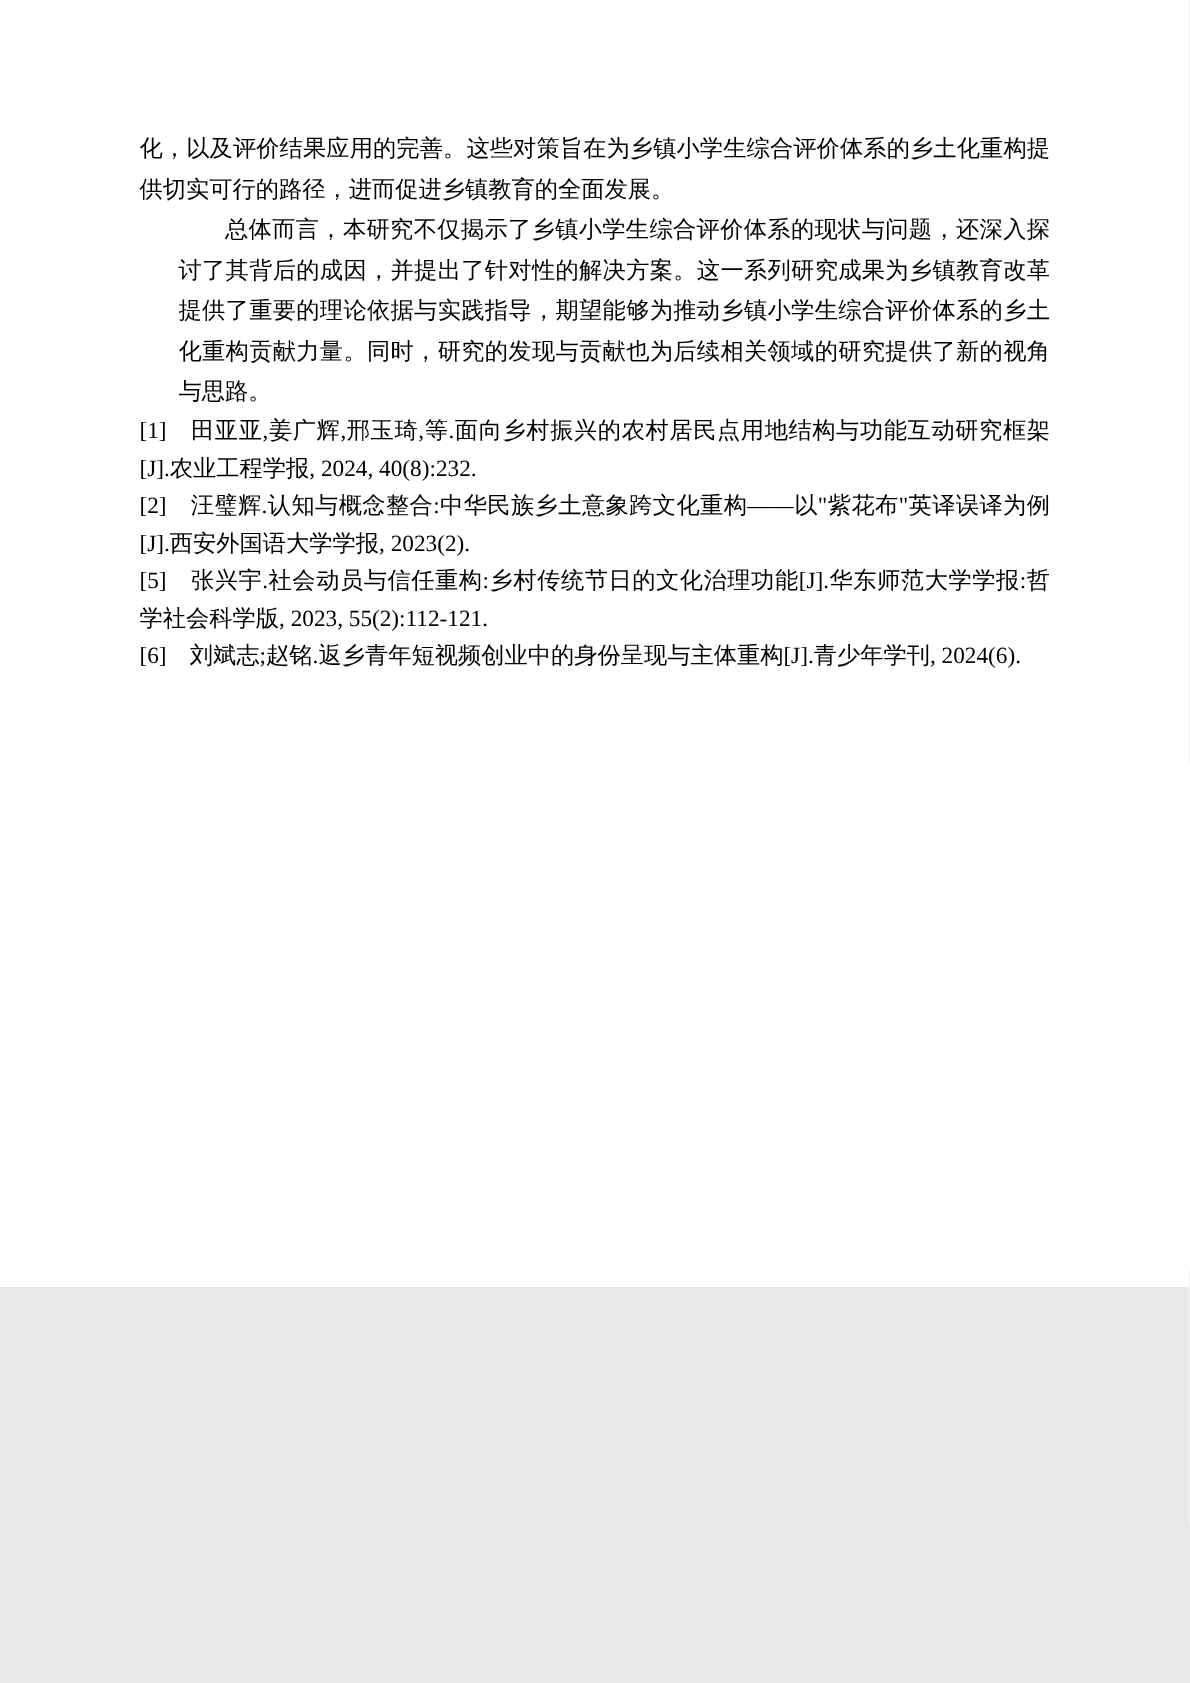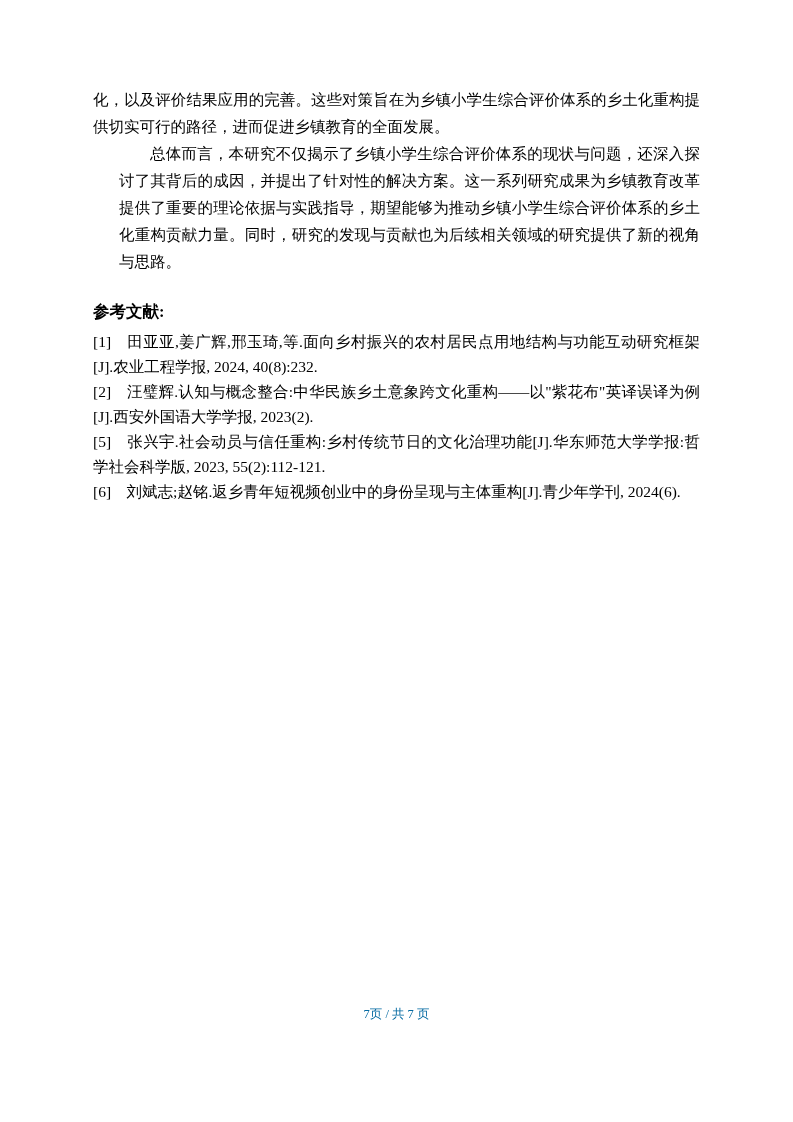--- a/index.html
+++ b/index.html
@@ -10,7 +10,7 @@
   .page {
     position: relative;
     width: 793px;
-    height: 1122px;
+    height: 858px;
     margin: 0 auto;
     background: #ffffff;
     font-family: "Liberation Serif", "DejaVu Serif", serif;

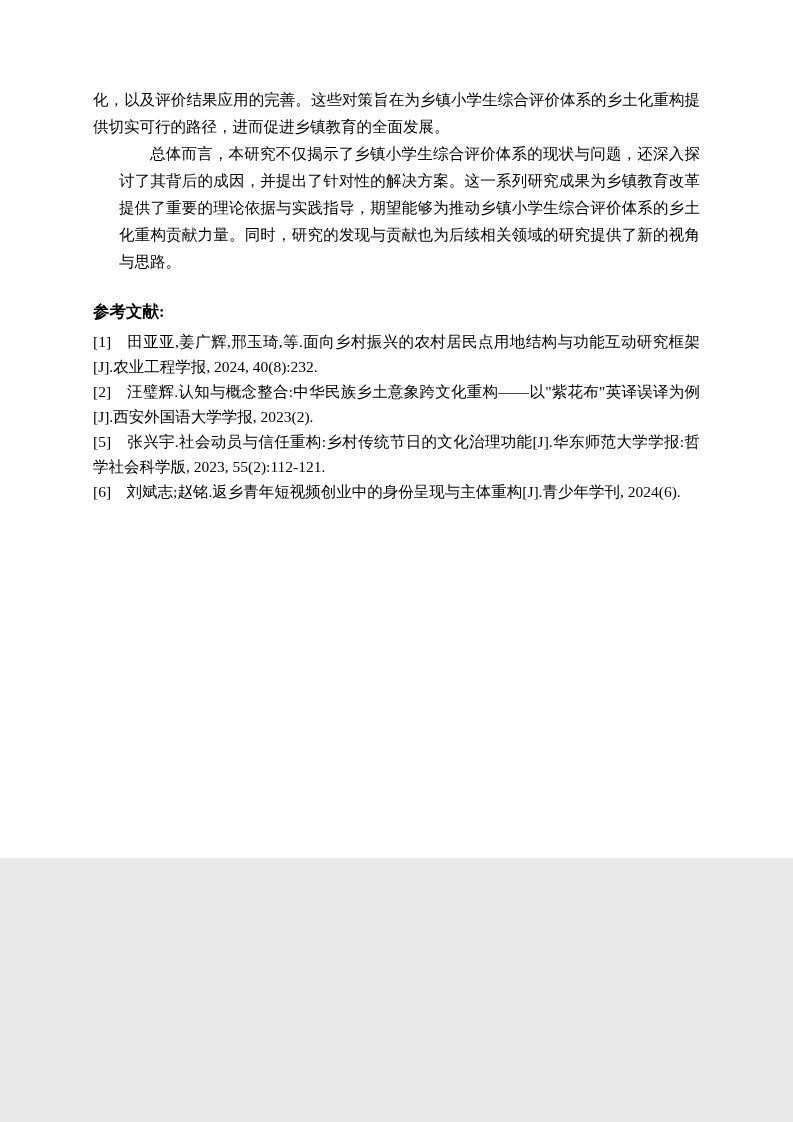--- a/index.html
+++ b/index.html
@@ -68,7 +68,6 @@
     <p class="para">化，以及评价结果应用的完善。这些对策旨在为乡镇小学生综合评价体系的乡土化重构提供切实可行的路径，进而促进乡镇教育的全面发展。</p>
     <p class="para indent">总体而言，本研究不仅揭示了乡镇小学生综合评价体系的现状与问题，还深入探讨了其背后的成因，并提出了针对性的解决方案。这一系列研究成果为乡镇教育改革提供了重要的理论依据与实践指导，期望能够为推动乡镇小学生综合评价体系的乡土化重构贡献力量。同时，研究的发现与贡献也为后续相关领域的研究提供了新的视角与思路。</p>
 
-    <h3 class="refs-heading">参考文献:</h3>
 
     <p class="ref">[1]　田亚亚,姜广辉,邢玉琦,等.面向乡村振兴的农村居民点用地结构与功能互动研究框架[J].农业工程学报, 2024, 40(8):232.</p>
     <p class="ref">[2]　汪璧辉.认知与概念整合:中华民族乡土意象跨文化重构——以"紫花布"英译误译为例[J].西安外国语大学学报, 2023(2).</p>

